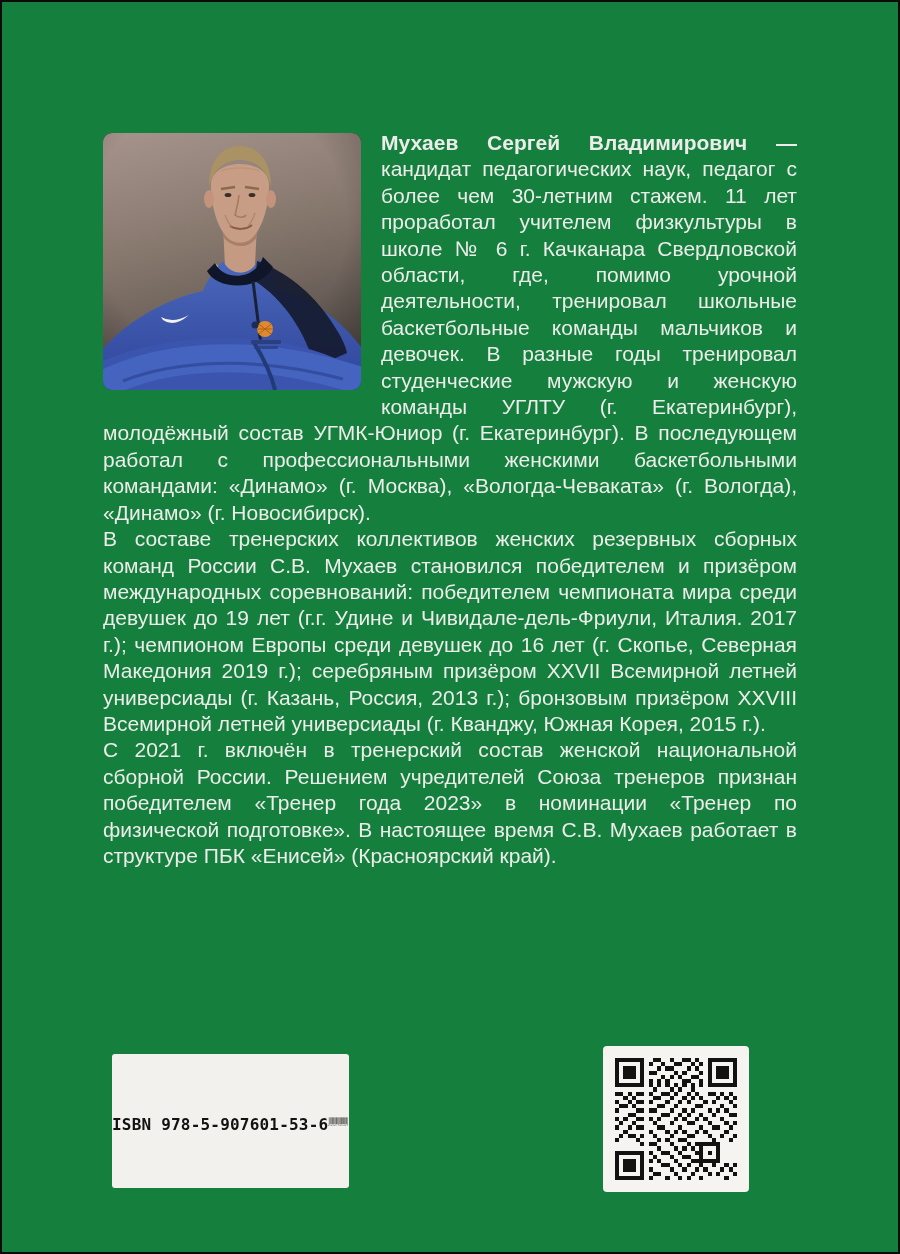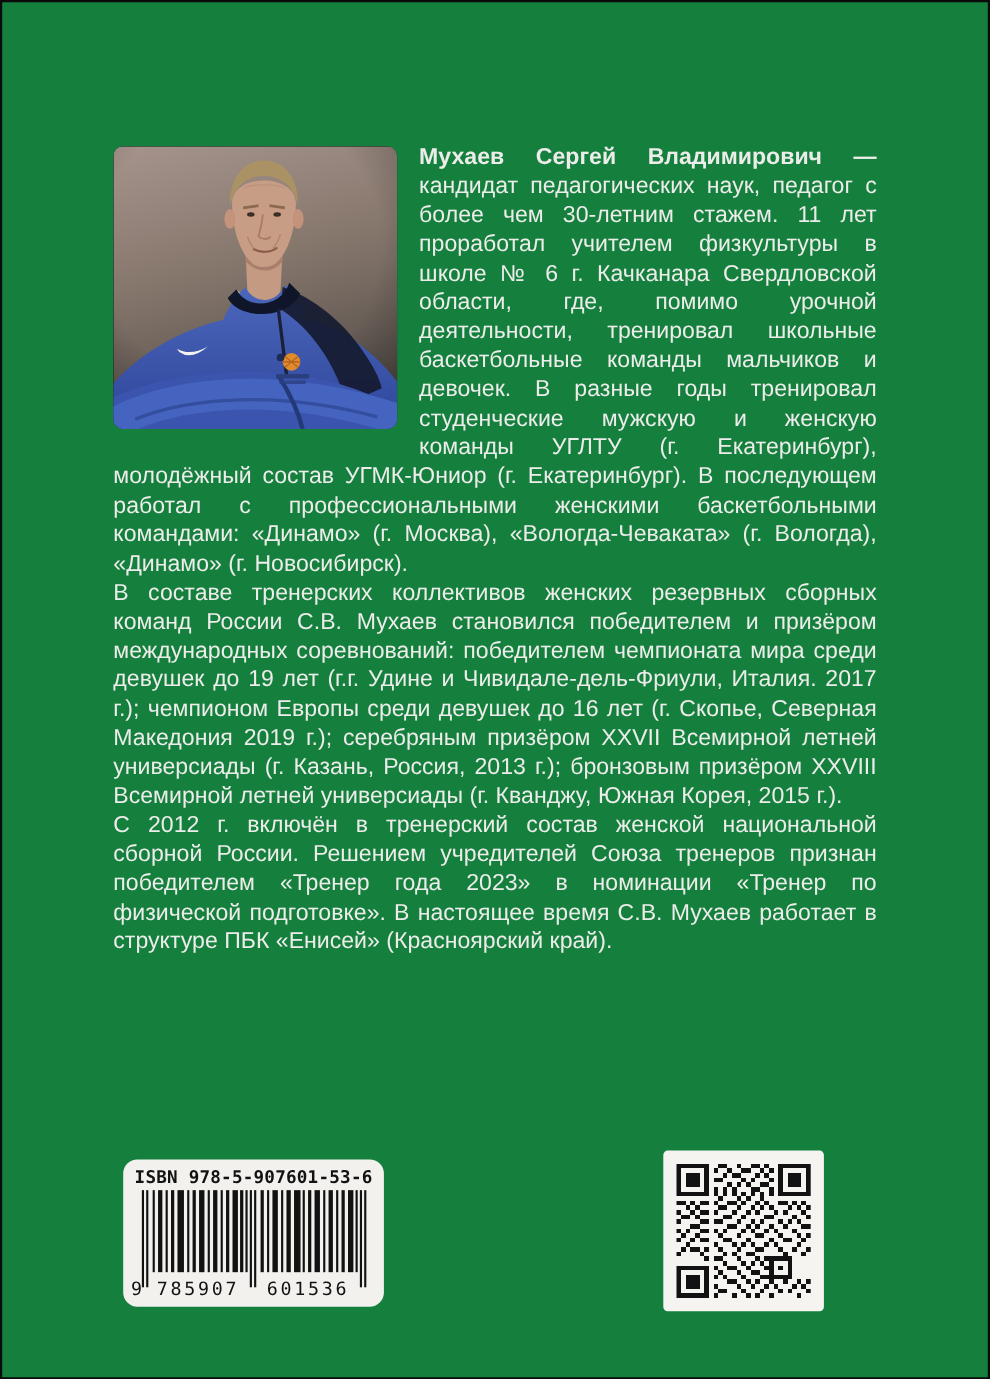--- a/index.html
+++ b/index.html
@@ -125,7 +125,7 @@
     </div>
     <p><span class="coach-name">Мухаев Сергей Владимирович —</span> <span>кандидат педагогических наук, педагог с более чем 30-летним стажем. 11 лет проработал учителем физкультуры в школе № 6 г. Качканара Свердловской области, где, помимо урочной деятельности, тренировал школьные баскетбольные команды мальчиков и девочек. В разные годы тренировал студенческие мужскую и женскую команды УГЛТУ (г. Екатеринбург), молодёжный состав УГМК-Юниор (г. Екатеринбург). В последующем работал с профессиональными женскими баскетбольными командами: «Динамо» (г. Москва), «Вологда-Чеваката» (г. Вологда), «Динамо» (г. Новосибирск).</span></p>
     <p>В составе тренерских коллективов женских резервных сборных команд России С.В. Мухаев становился победителем и призёром международных соревнований: победителем чемпионата мира среди девушек до 19 лет (г.г. Удине и Чивидале-дель-Фриули, Италия. 2017 г.); чемпионом Европы среди девушек до 16 лет (г. Скопье, Северная Македония 2019 г.); серебряным призёром XXVII Всемирной летней универсиады (г. Казань, Россия, 2013 г.); бронзовым призёром XXVIII Всемирной летней универсиады (г. Кванджу, Южная Корея, 2015 г.).</p>
-    <p>С 2012 г. включён в тренерский состав женской национальной сборной России. Решением учредителей Союза тренеров признан победителем «Тренер года 2023» в номинации «Тренер по физической подготовке». В настоящее время С.В. Мухаев работает в структуре ПБК «Енисей» (Красноярский край).</p>
+    <p>С 2021 г. включён в тренерский состав женской национальной сборной России. Решением учредителей Союза тренеров признан победителем «Тренер года 2023» в номинации «Тренер по физической подготовке». В настоящее время С.В. Мухаев работает в структуре ПБК «Енисей» (Красноярский край).</p>
   </div>
 
   <div class="barcode-box">

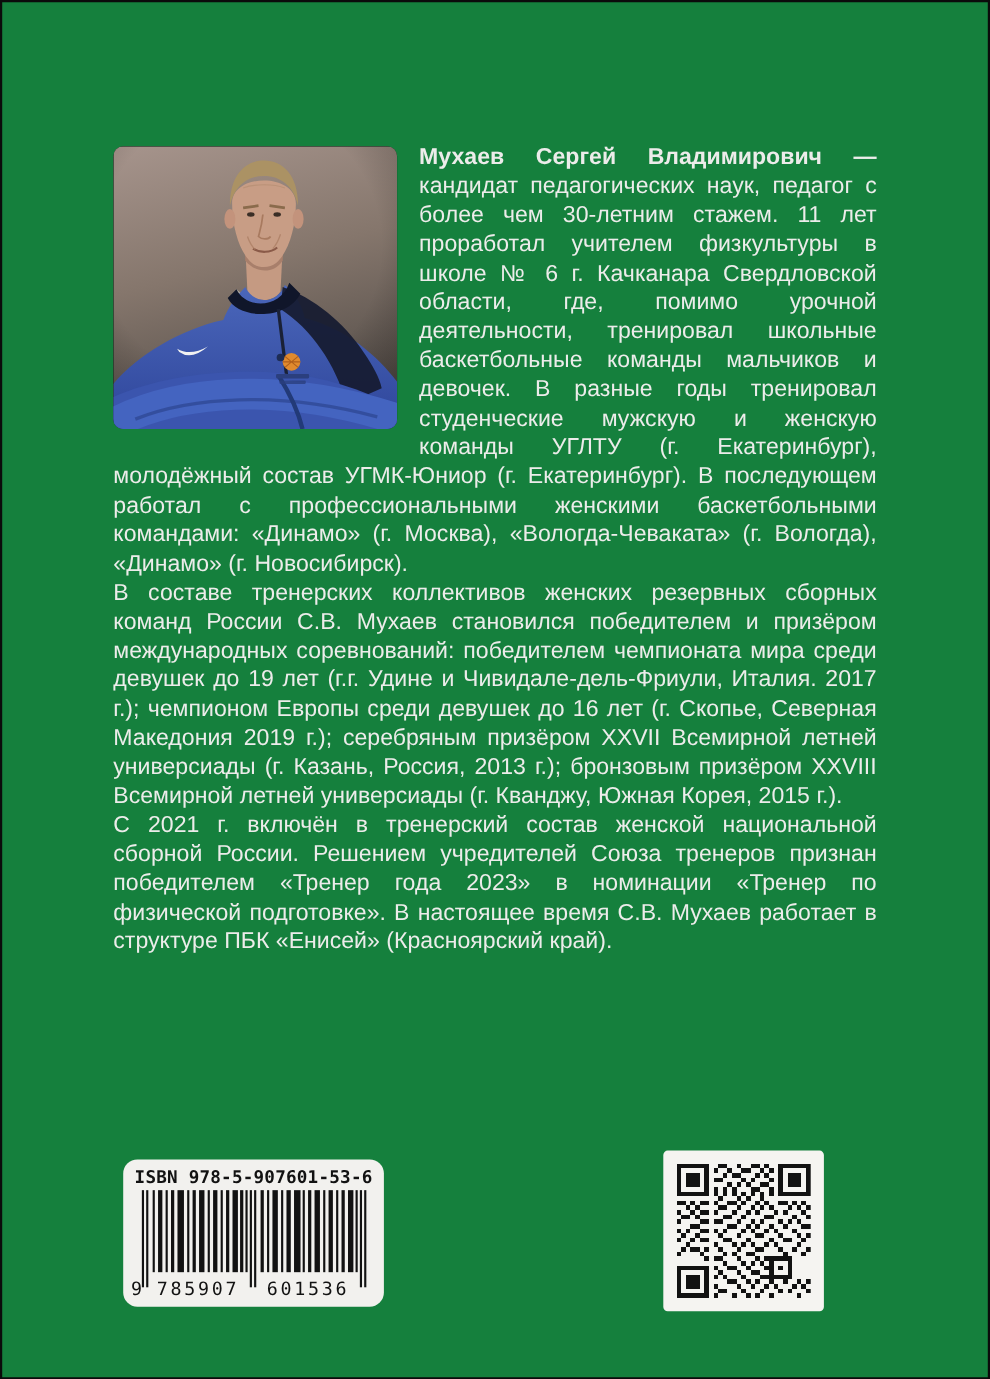--- a/index.html
+++ b/index.html
@@ -25,8 +25,8 @@
   
   .barcode-box{
     position:absolute;left:112px;top:1054px;width:237px;height:134px;
-    background:#f2f1ee;border-radius:13px;color:#121212;
-    display:flex;flex-direction:column;align-items:center;
+    background:#f2f1ee;border-radius:3px;color:#121212;
+    display:flex;flex-direction:row;align-items:center;
   }
   .isbn-text{
     font-family:"DejaVu Sans Mono",monospace;font-size:16px;font-weight:bold;

